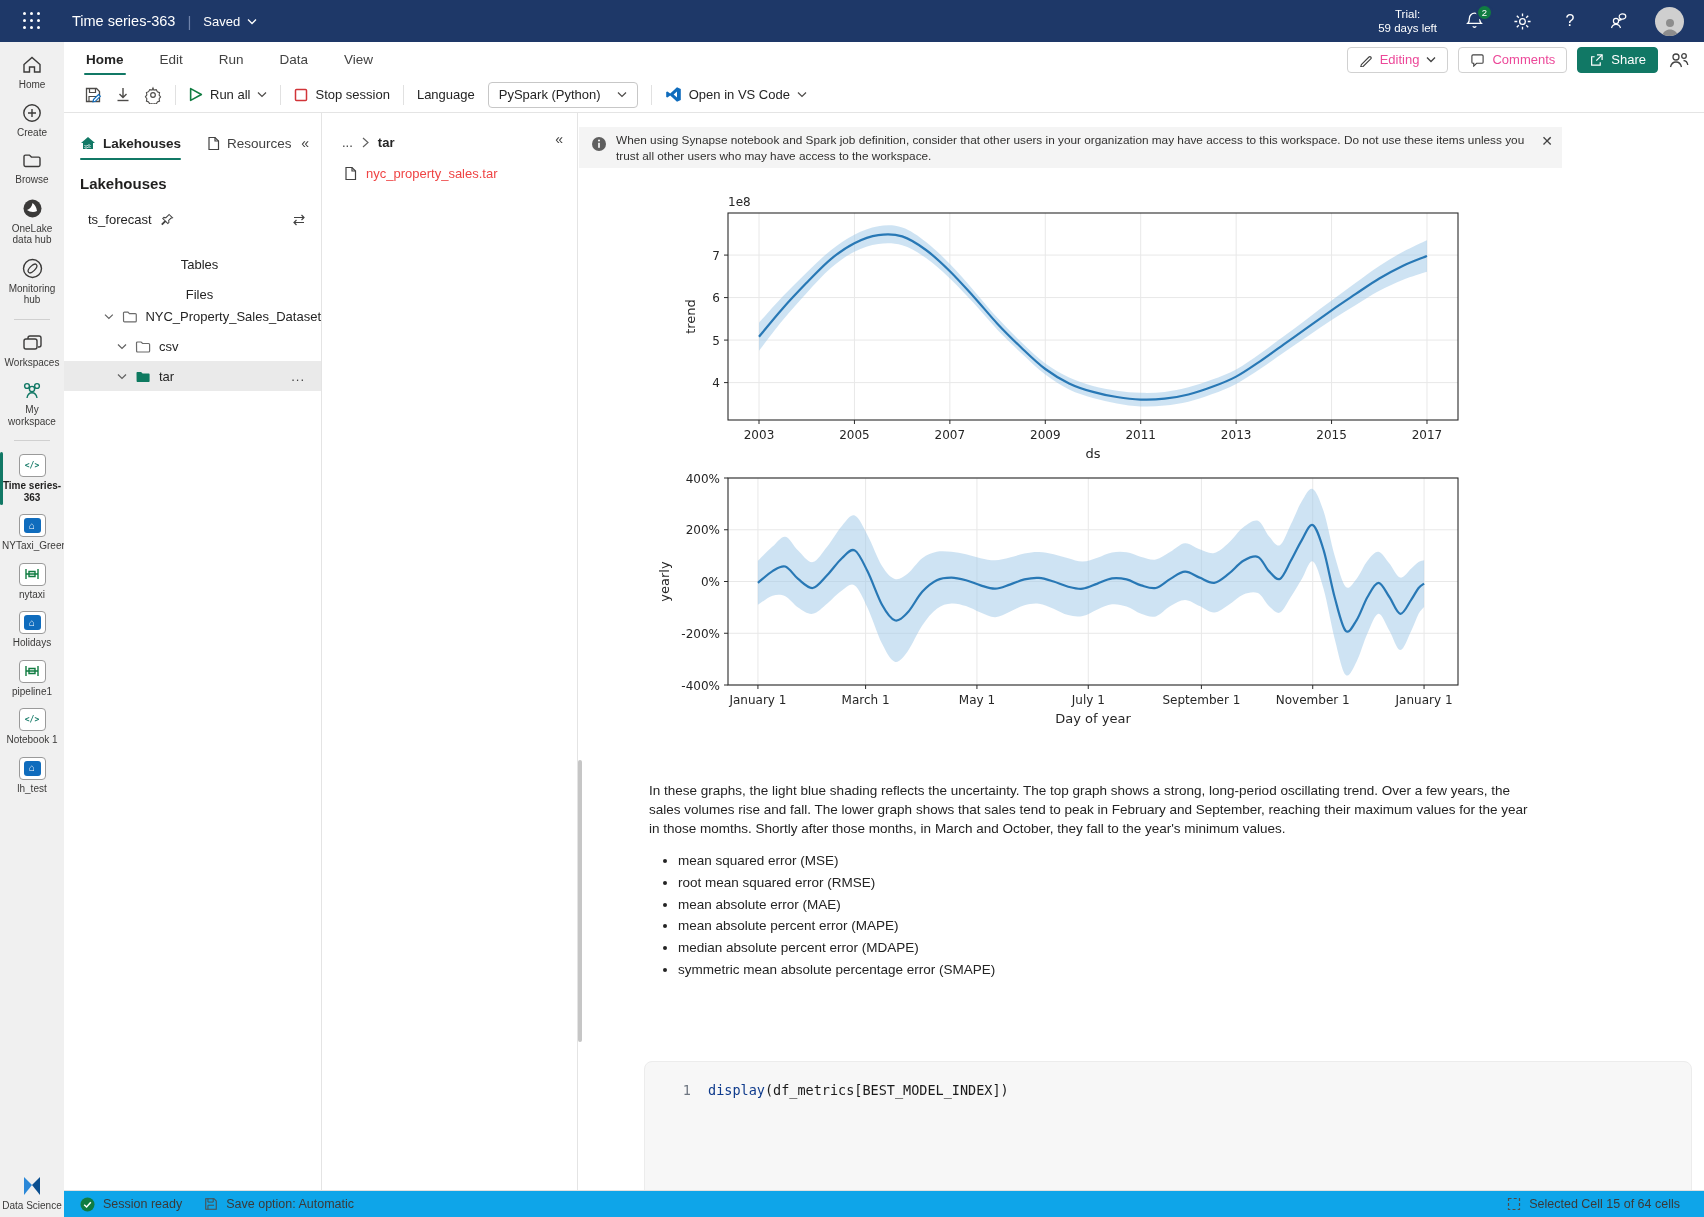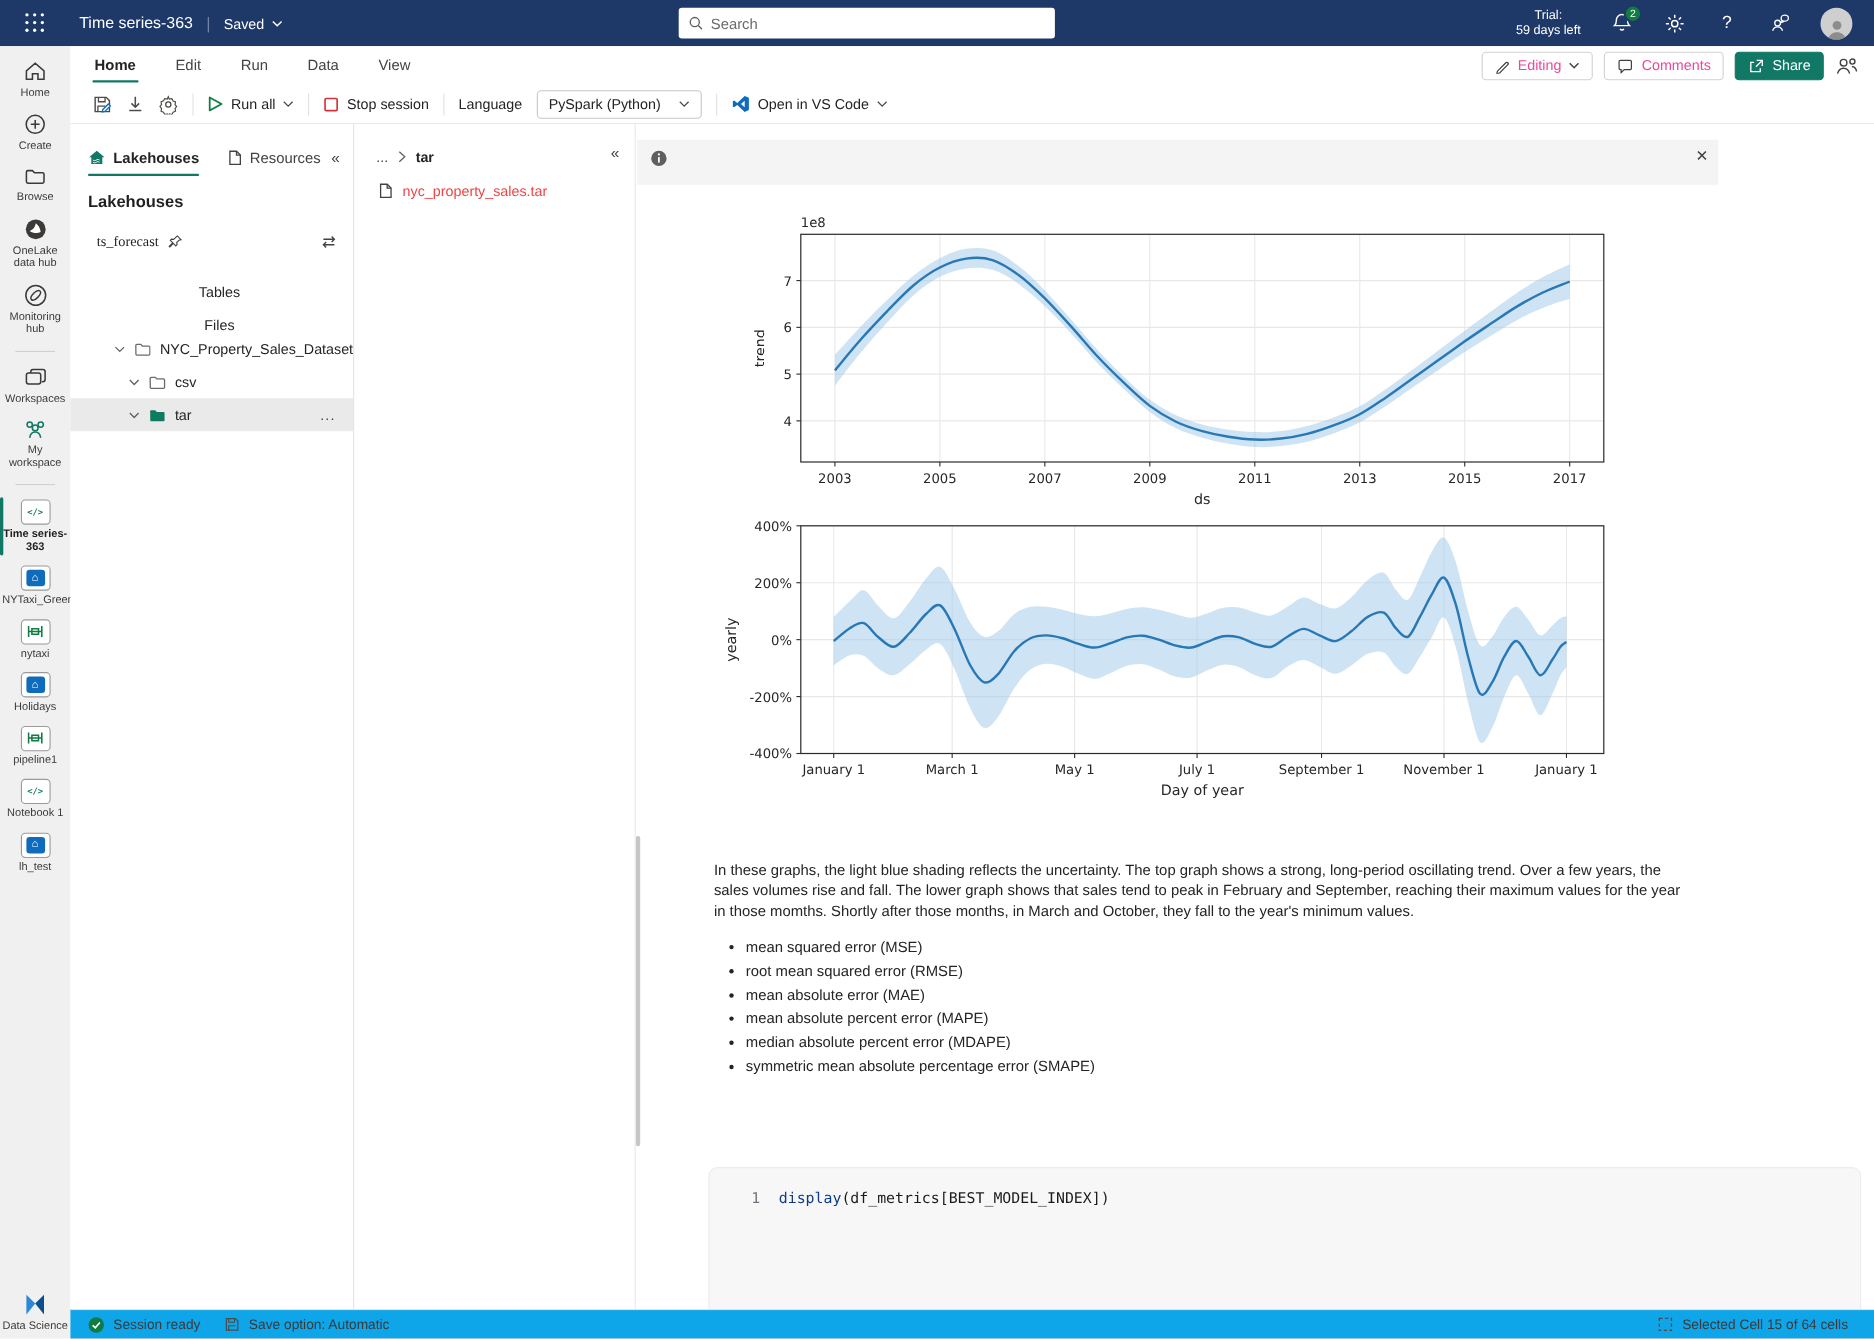--- a/index.html
+++ b/index.html
@@ -156,13 +156,6 @@
           <polyline points="1,1 5,5 9,1" fill="none" stroke="#fff" stroke-width="1.3"></polyline>
         </svg>
     </span>
-    <div class="searchbox">
-      <svg width="14" height="14" viewBox="0 0 14 14">
-        <circle cx="6" cy="6" r="4.4" fill="none" stroke="#5f5f5f" stroke-width="1.3"></circle>
-        <line x1="9.4" y1="9.4" x2="13" y2="13" stroke="#5f5f5f" stroke-width="1.3"></line>
-      </svg>
-      <input placeholder="Search" style="">
-    </div>
     <div class="tb-right">
       <div class="trial">
         <div>Trial:</div>

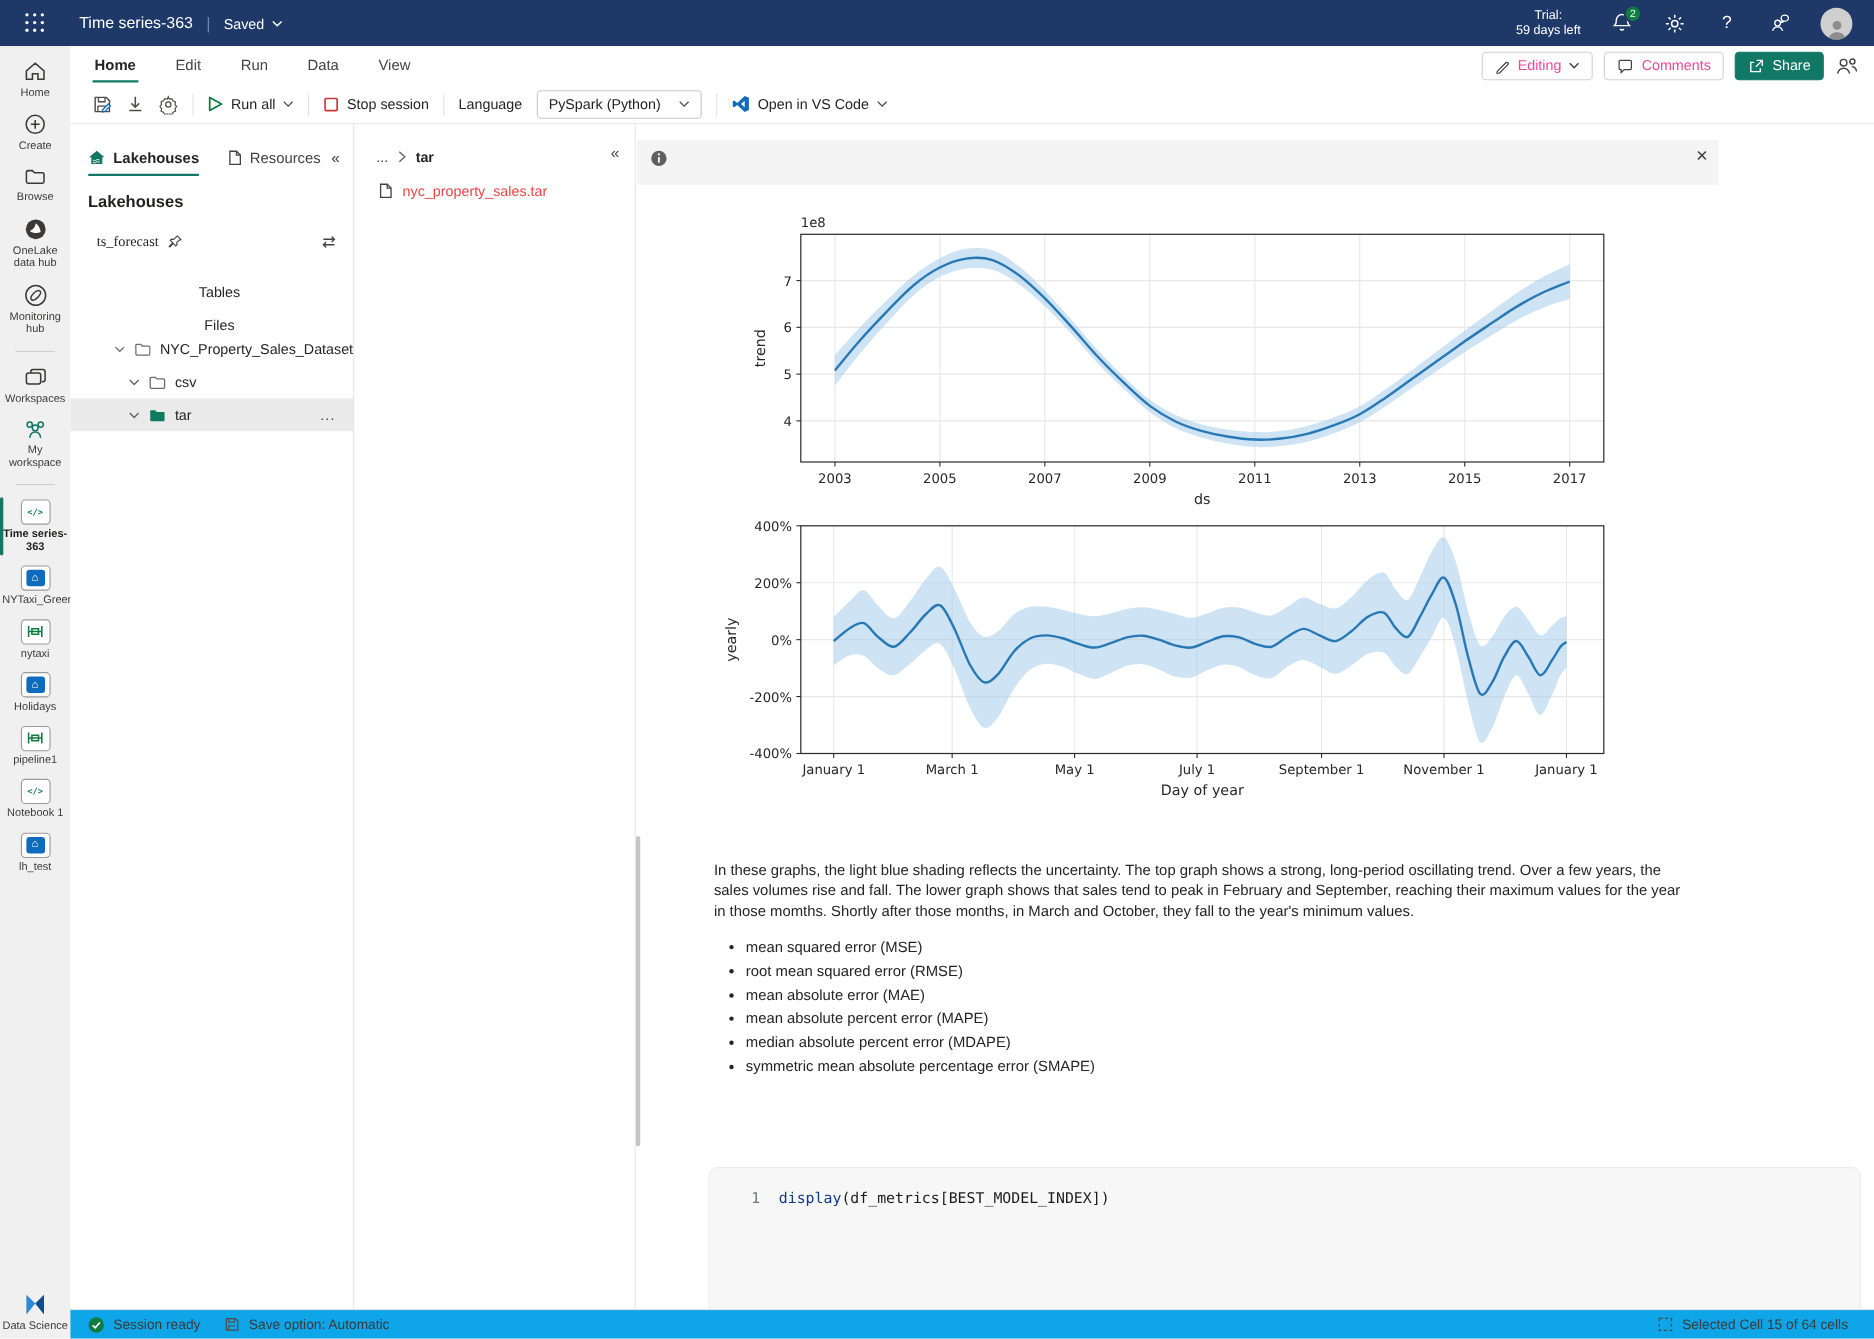--- a/index.html
+++ b/index.html
@@ -508,6 +508,7 @@
           <rect x="7.2" y="6.8" width="1.6" height="5" fill="#fff"></rect>
           <circle cx="8" cy="4.4" r="1" fill="#fff"></circle>
         </svg>
+        <span class="txt">When using Synapse notebook and Spark job definition, consider that other users in your organization may have access to this workspace. Do not use these items unless you trust all other users who may have access to the workspace.</span>
         <span class="close">✕</span>
       </div>
 

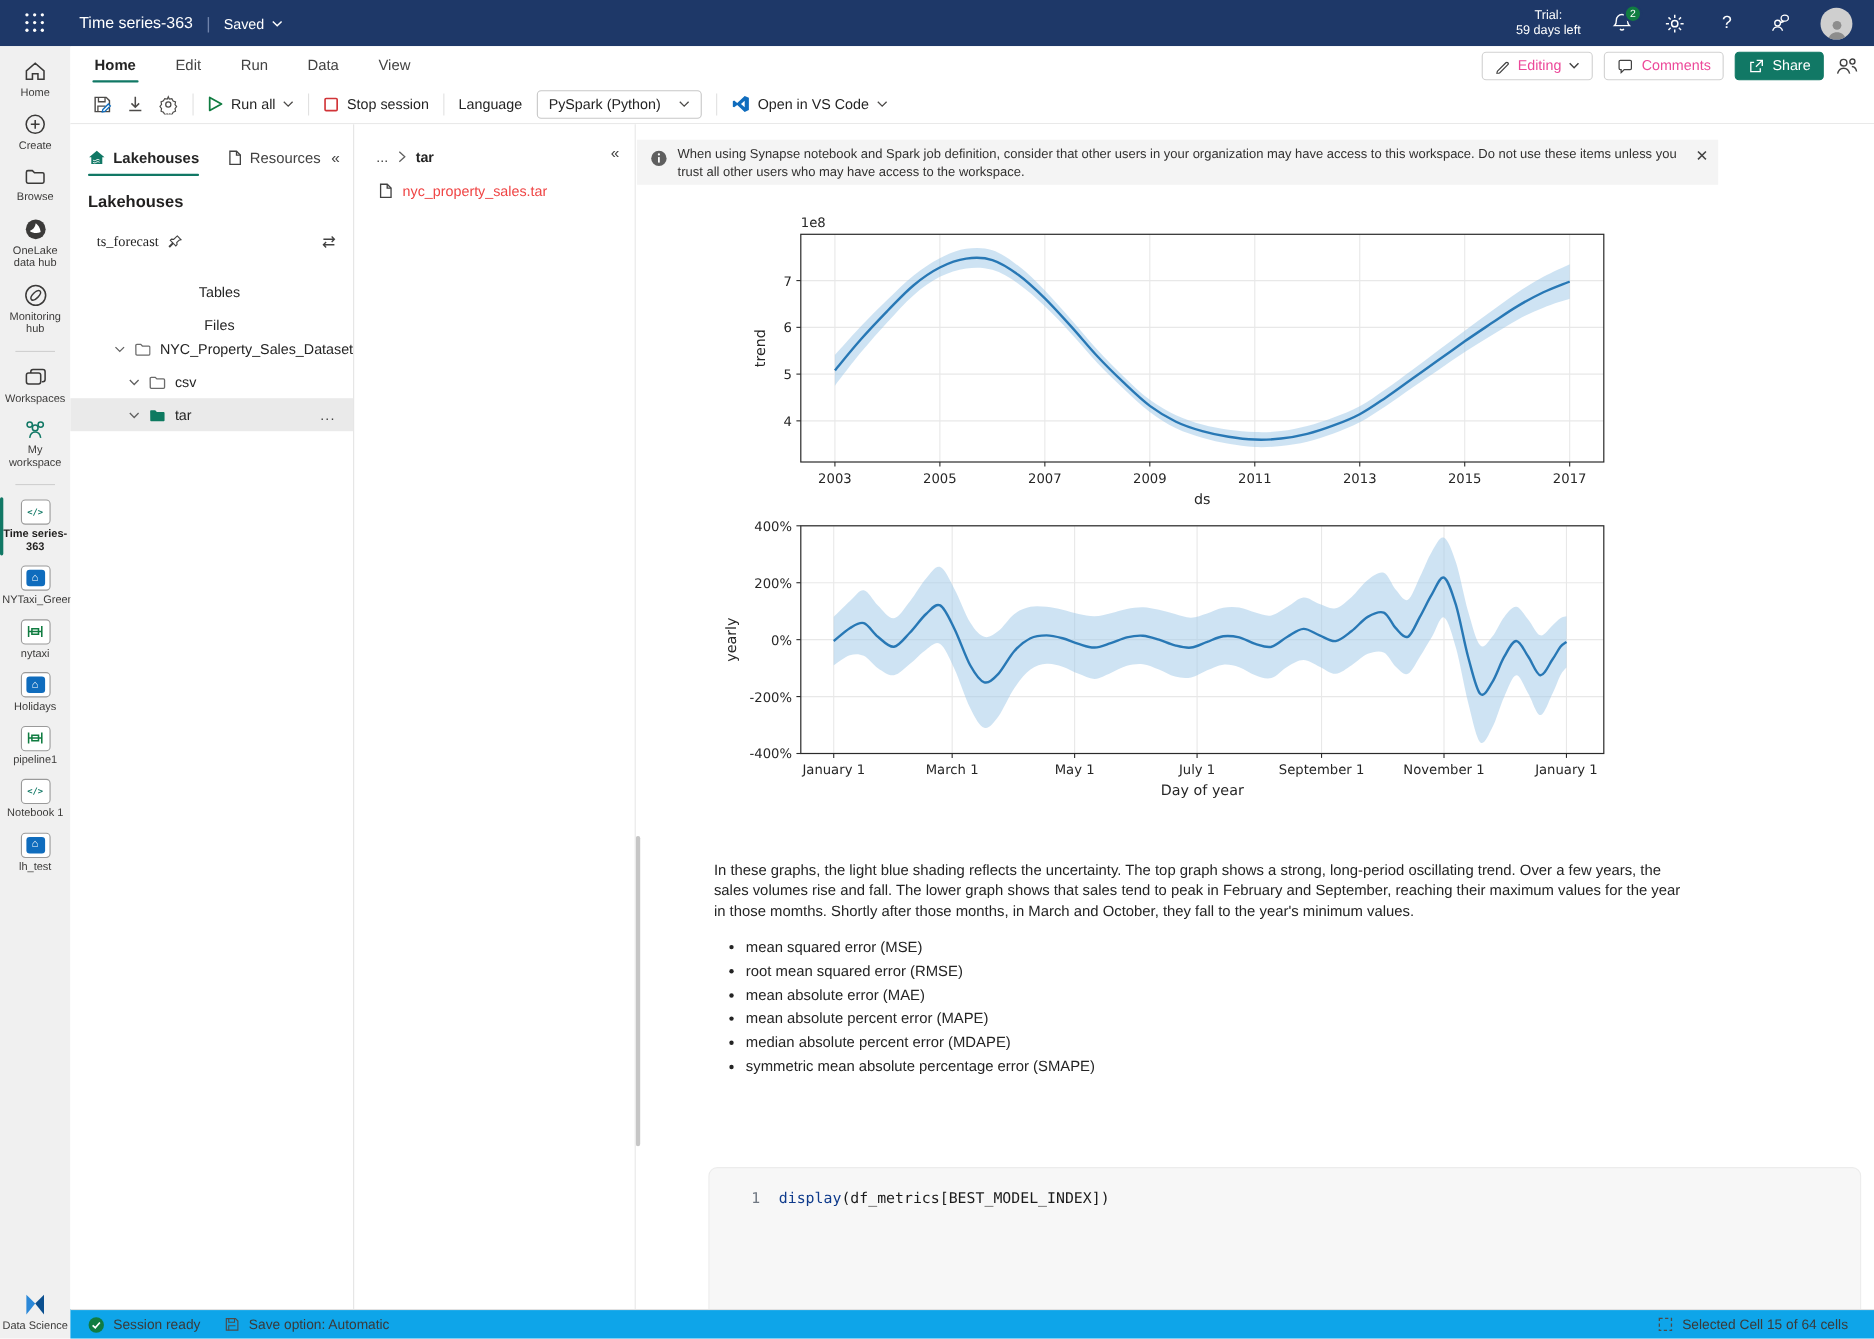--- a/index.html
+++ b/index.html
@@ -84,7 +84,7 @@
     background:#117865; border-radius:2px; }
   .collapse-ic { position:absolute; font-size:14px; color:#424242; cursor:pointer; }
   .ex-heading { font-size:15px; font-weight:bold; color:#201f1e; margin:18px 0 0 16px; }
-  .lake-row { display:flex; align-items:center; margin:20px 14px 0 24px; gap:8px;font-family:Liberation Serif, serif; }
+  .lake-row { display:flex; align-items:center; margin:20px 14px 0 24px; gap:8px; }
   .lake-row .name { font-size:13px; color:#242424; }
   .lake-row .spacer { flex:1; }
   .tree { margin-top:14px; }

